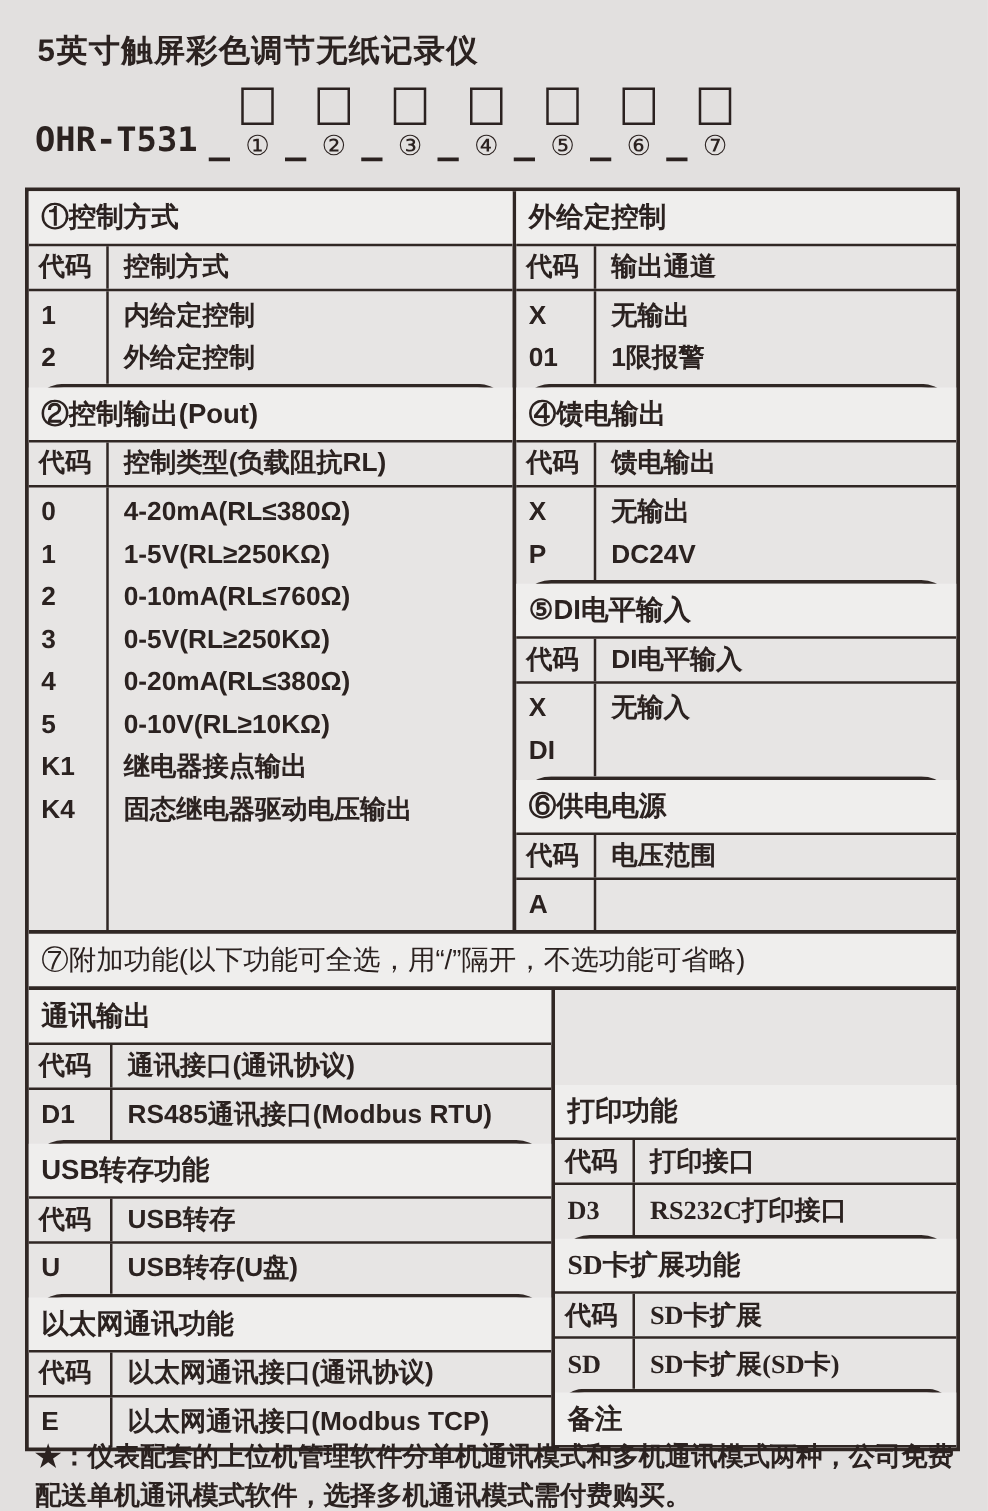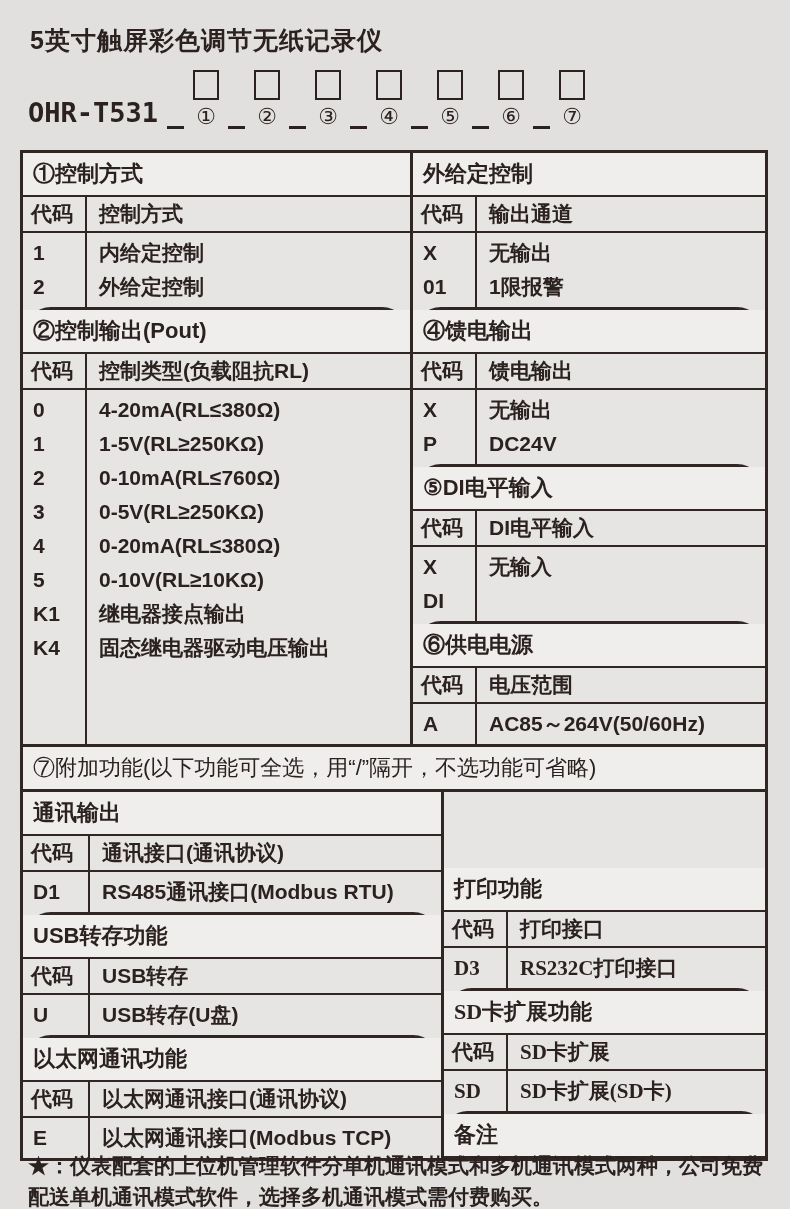--- a/index.html
+++ b/index.html
@@ -230,9 +230,6 @@
           <div class="codes">
             <div class="cell">A</div>
           </div>
-          <div class="descs">
-            <div class="cell">AC85～264V(50/60Hz)</div>
-          </div>
         </div>
       </div>
     </div>

